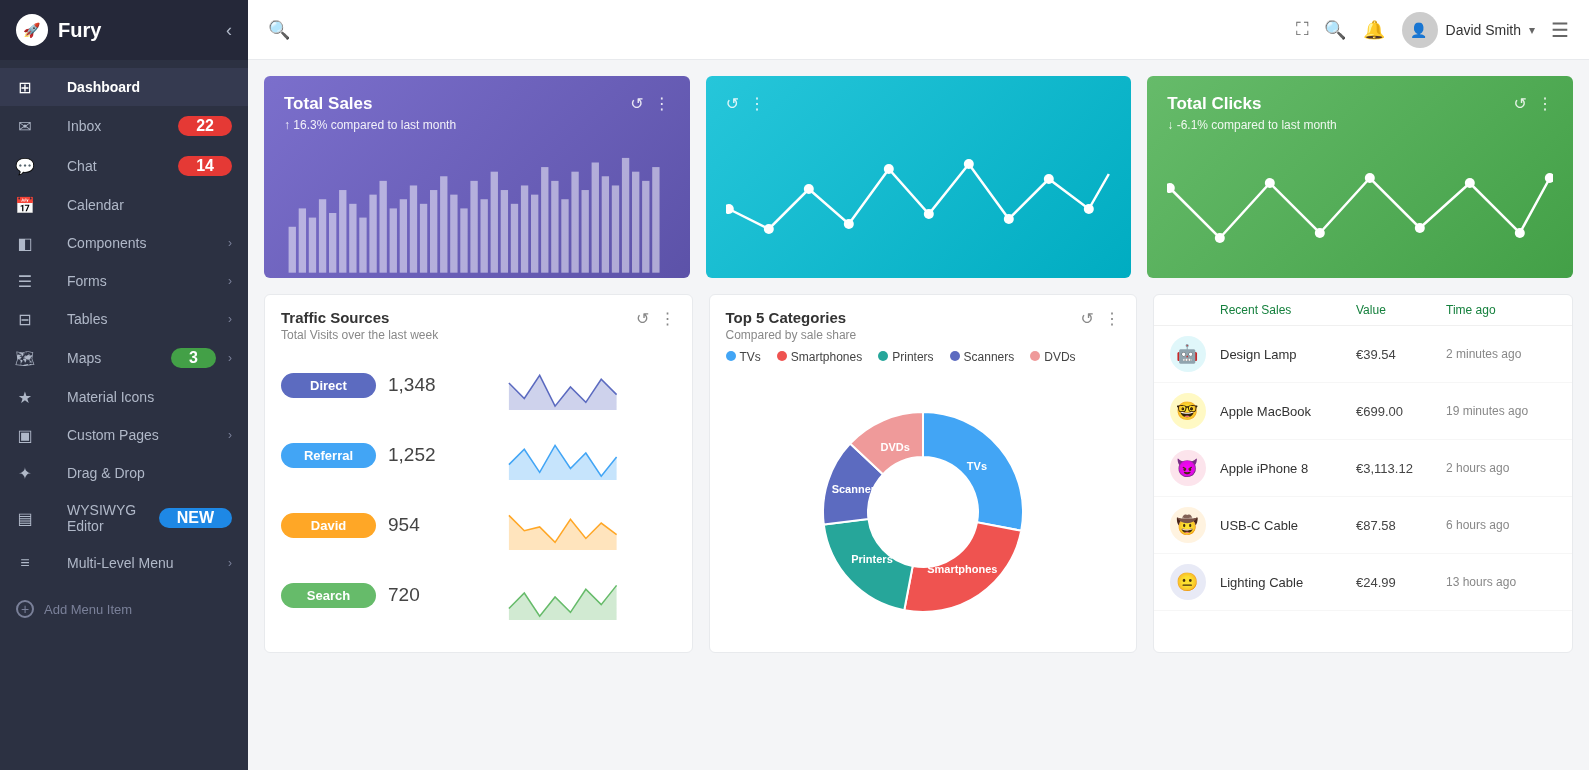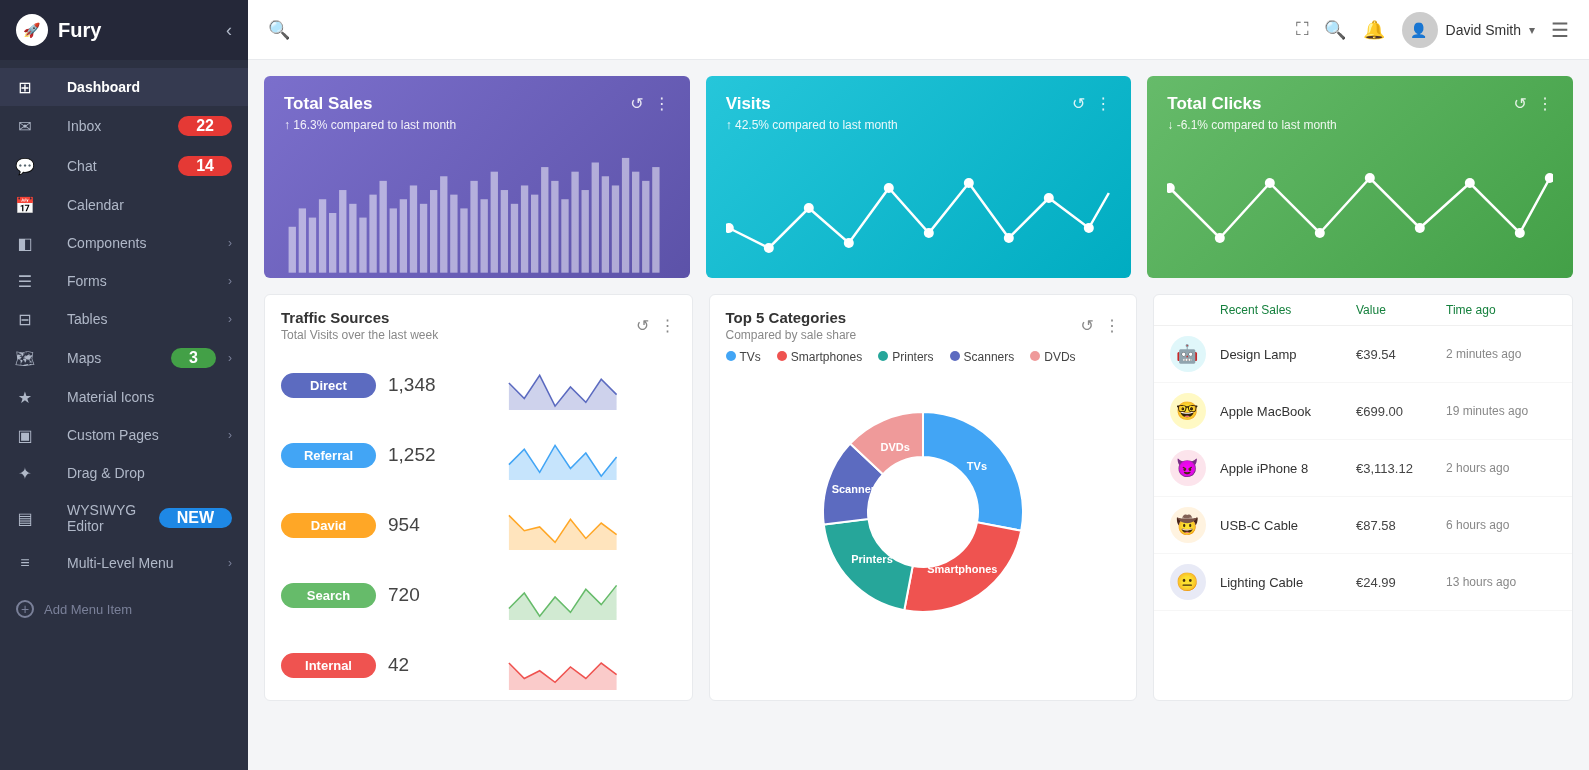--- a/index.html
+++ b/index.html
@@ -431,10 +431,6 @@
 
       <div class="stat-card teal">
         <div class="card-header-row">
-          <div>
-            <div class="card-title">Visits</div>
-            <div class="card-subtitle">↑ 42.5% compared to last month</div>
-          </div>
           <div class="card-actions">
             <span class="card-action-btn">↺</span>
             <span class="card-action-btn">⋮</span>

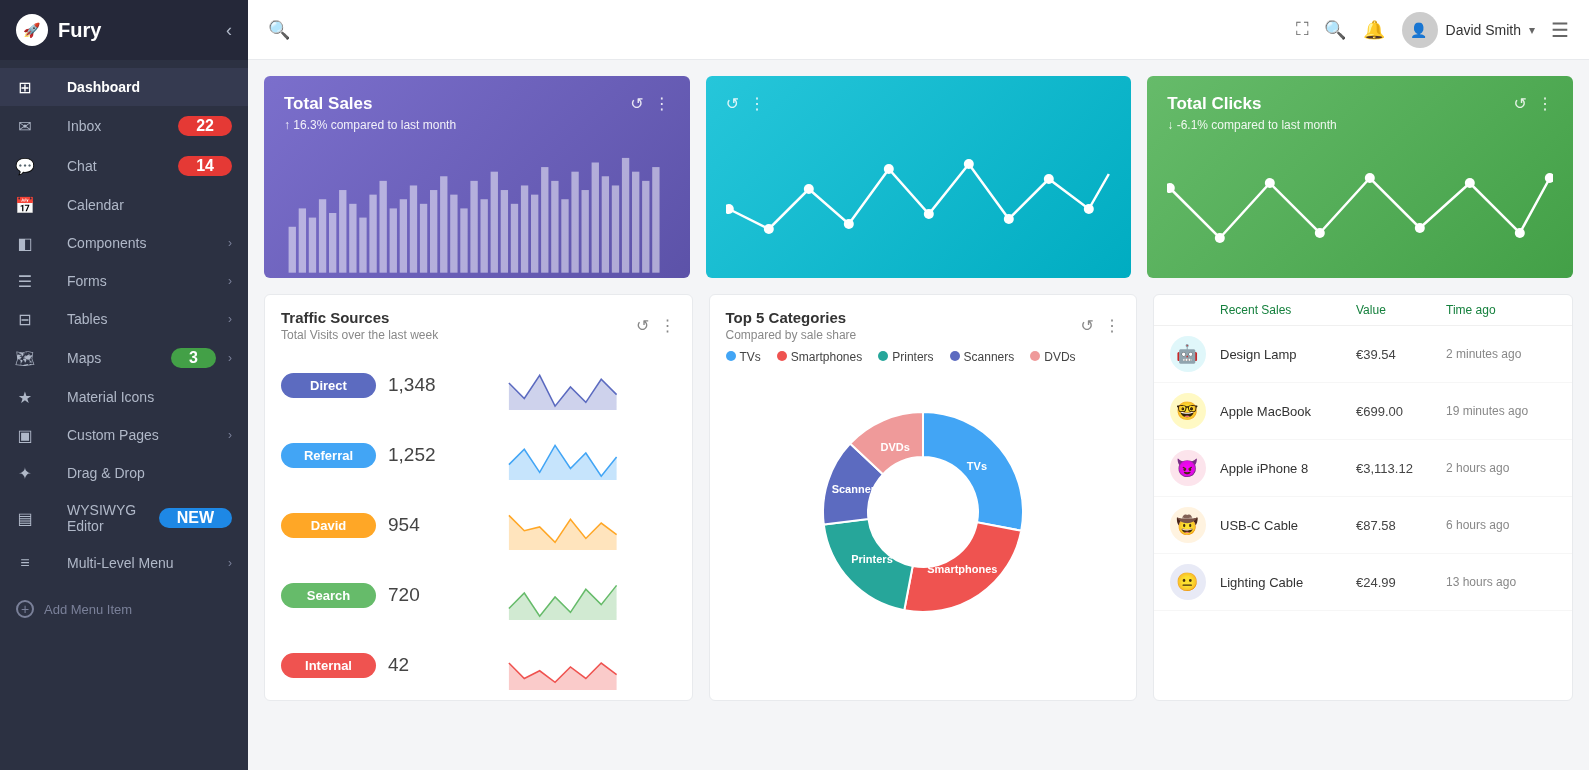--- a/index.html
+++ b/index.html
@@ -184,7 +184,7 @@
     .panel-header {
       padding: 14px 16px 8px;
       display: flex;
-      align-items: center;
+      align-items: flex-start;
       justify-content: space-between;
     }
     .panel-title { font-size: 15px; font-weight: 600; color: #333; }

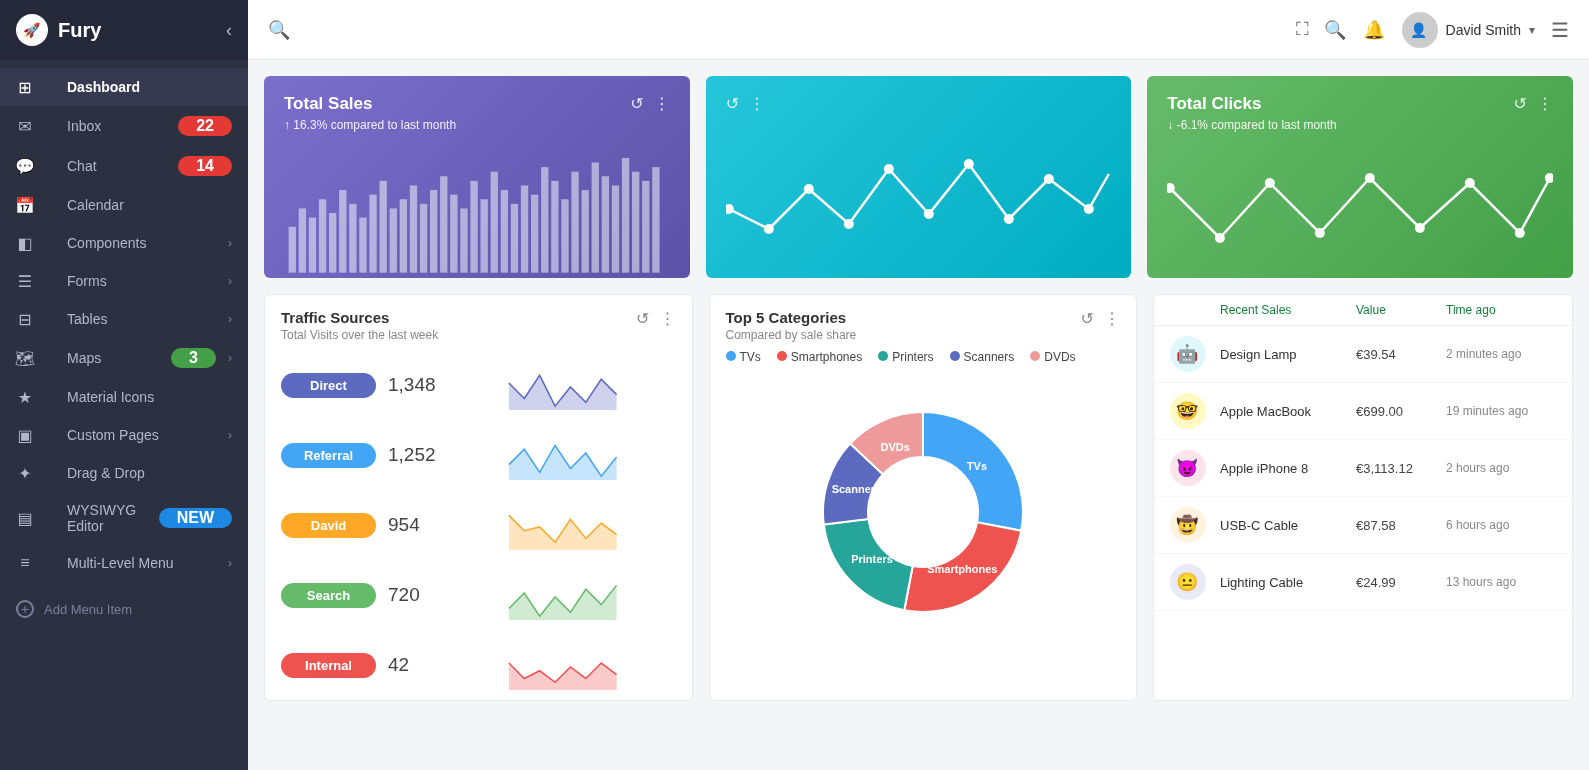--- a/index.html
+++ b/index.html
@@ -527,14 +527,6 @@
         <polyline points="0,50 20,30 40,60 60,35 80,55 100,25 120,45 140,20" fill="none" stroke="#66bb6a" stroke-width="2"></polyline>
       </svg>
     </div>
-            <div class="traffic-item">
-      <span class="traffic-badge" style="background:#ef5350">Internal</span>
-      <span class="traffic-value">42</span>
-      <svg class="traffic-sparkline" viewBox="0 0 140 65">
-        <polygon points="0,30 20,50 40,40 60,55 80,35 100,50 120,30 140,45 140,65 0,65" fill="rgba(239,83,80,0.6)" opacity="0.5"></polygon>
-        <polyline points="0,30 20,50 40,40 60,55 80,35 100,50 120,30 140,45" fill="none" stroke="#ef5350" stroke-width="2"></polyline>
-      </svg>
-    </div>
           </div>
       </div>
 

